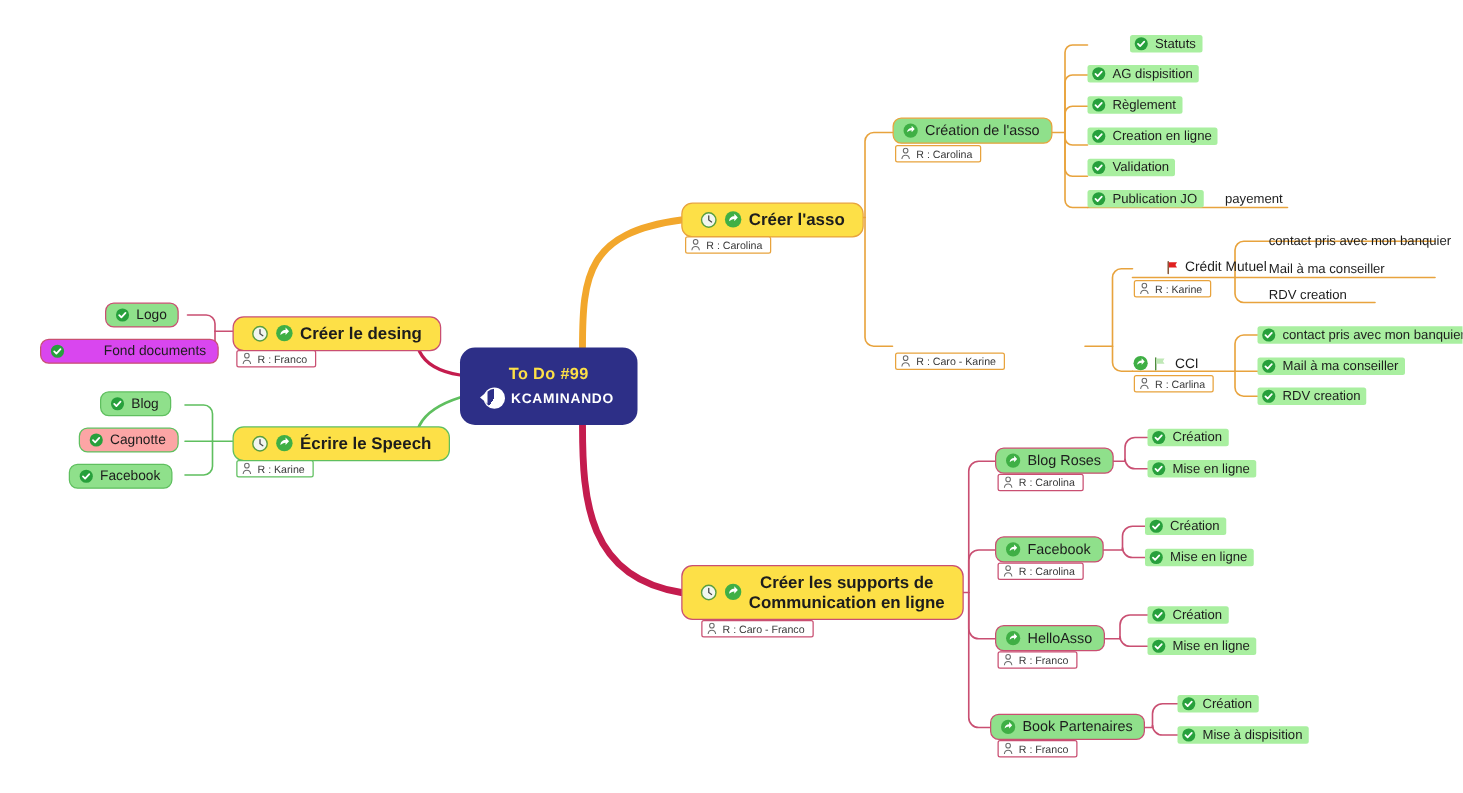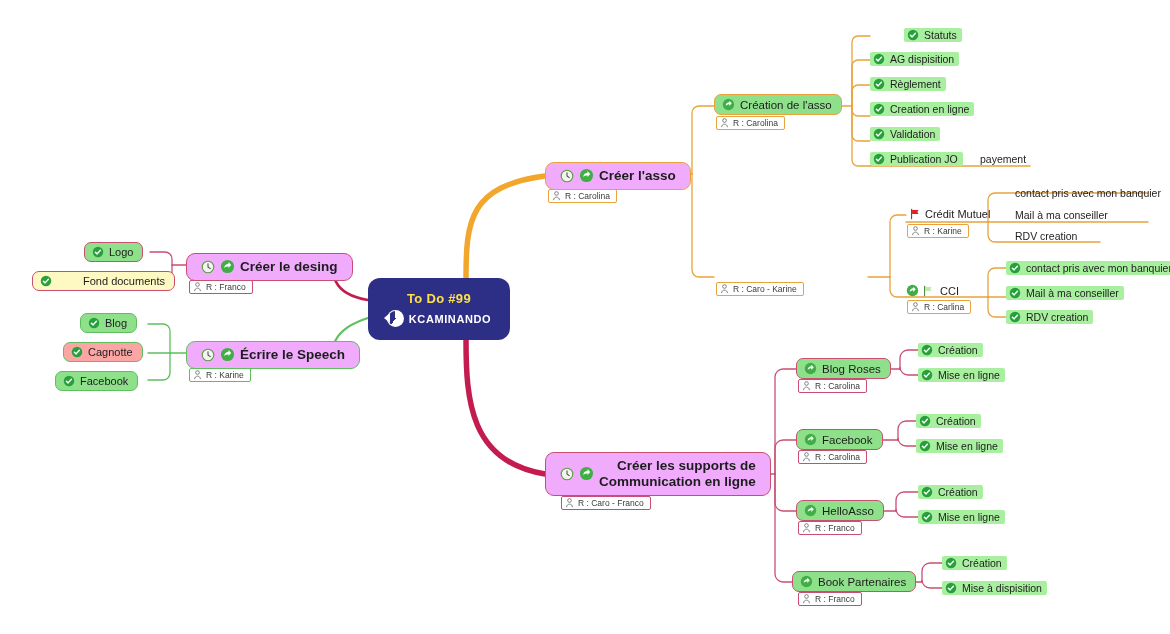--- a/index.html
+++ b/index.html
@@ -47,7 +47,7 @@
   .gbox.orange{border-color:#e8a33d;}
   .gbox.green{border-color:#5fbf5f;}
   .gbox.main{
-    background:#f0abfc;border-radius:9px;font-weight:bold;font-size:13.5px;
+    background:#fde047;border-radius:9px;font-weight:bold;font-size:13.5px;
     padding:5px 14px;
   }
   .gbox.sub{font-size:11.5px;padding:3px 9px 3px 7px;}

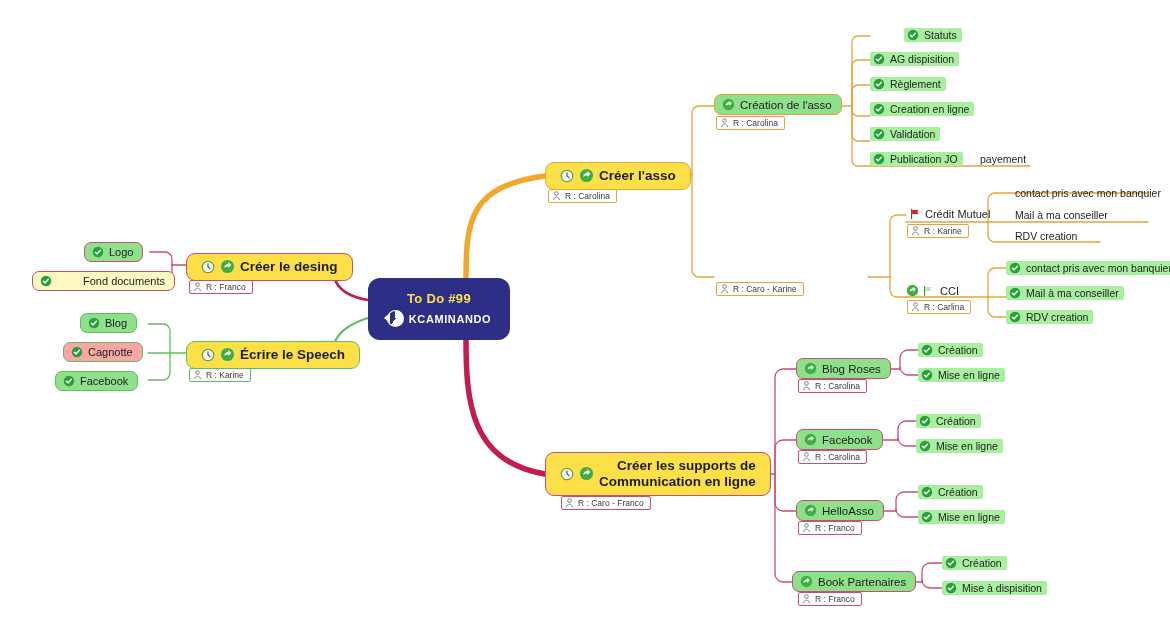--- a/index.html
+++ b/index.html
@@ -277,7 +277,7 @@
     <span>R : Caro - Karine</span>
   </div>
 
-  <div class="leaf plain" style="left:907px;top:207px;gap:4px;text-align:right;">
+  <div class="leaf plain" style="left:930px;top:207px;gap:4px;text-align:right;">
     <span class="ic">
         <svg width="12" height="12" viewBox="0 0 14 14">
           <path d="M3 1.6v11" stroke="#7a4a2a" stroke-width="1.3" stroke-linecap="round"></path>

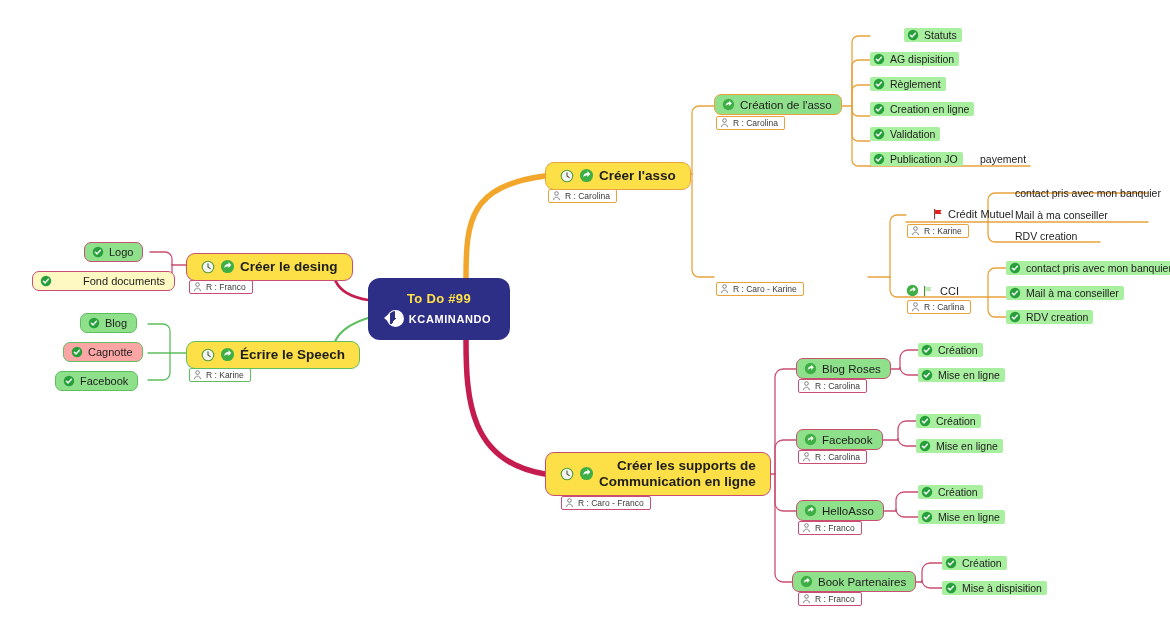--- a/index.html
+++ b/index.html
@@ -395,7 +395,7 @@
     </div>
   </div>
   <div class="node" style="left:32px;top:271px;">
-    <div class="gbox sub" style="background:#fef9c3;gap:31px;">
+    <div class="gbox sub" style="background:#d946ef;gap:31px;">
       <span class="ic">
           <svg width="12" height="12" viewBox="0 0 16 16">
             <circle cx="8" cy="8" r="7" fill="#27a03c"></circle>

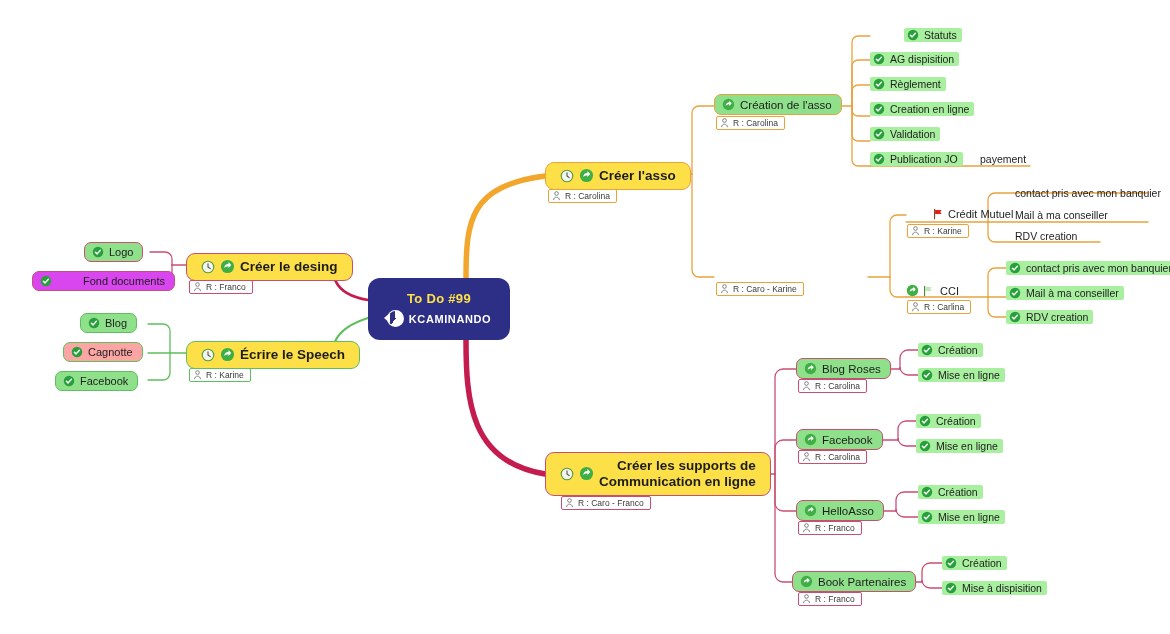--- a/index.html
+++ b/index.html
@@ -480,7 +480,7 @@
             <path d="M4.6 9.6c0-2.6 1.9-4.3 4.4-4.3V3.3l3 3.2-3 3.2V7.6c-1.7 0-3.2.8-4.4 2z" fill="#ffffff"></path>
           </svg>
         </span>
-      <span class="tag-main" style="text-align:right;">
+      <span class="tag-main" style="text-align:center;">
         <span style="display:block;">Créer les supports de</span>
         <span style="display:block;">Communication en ligne</span>
       </span>

